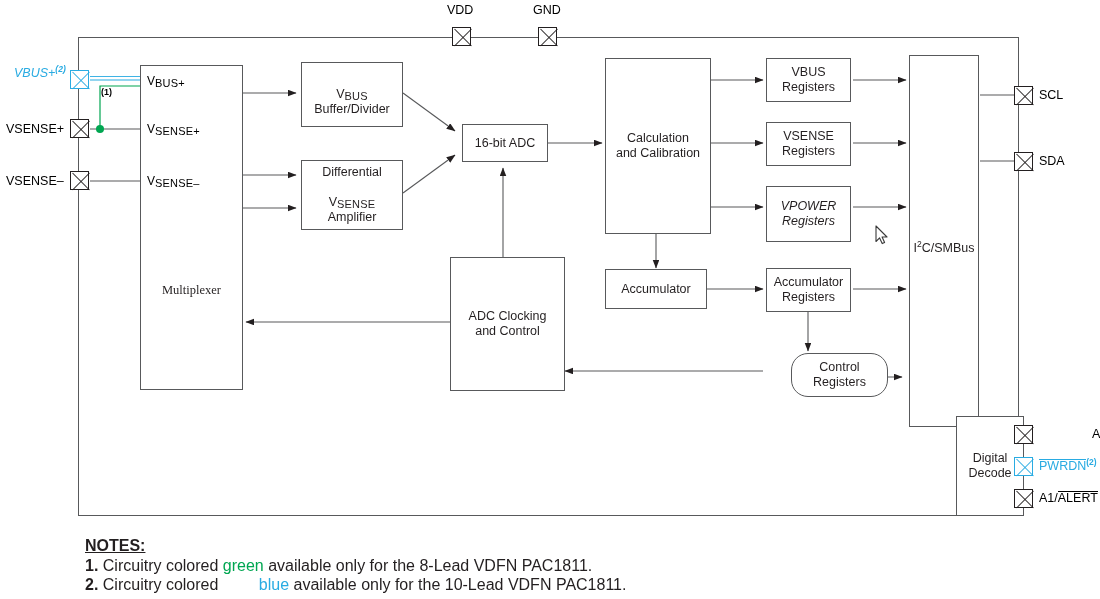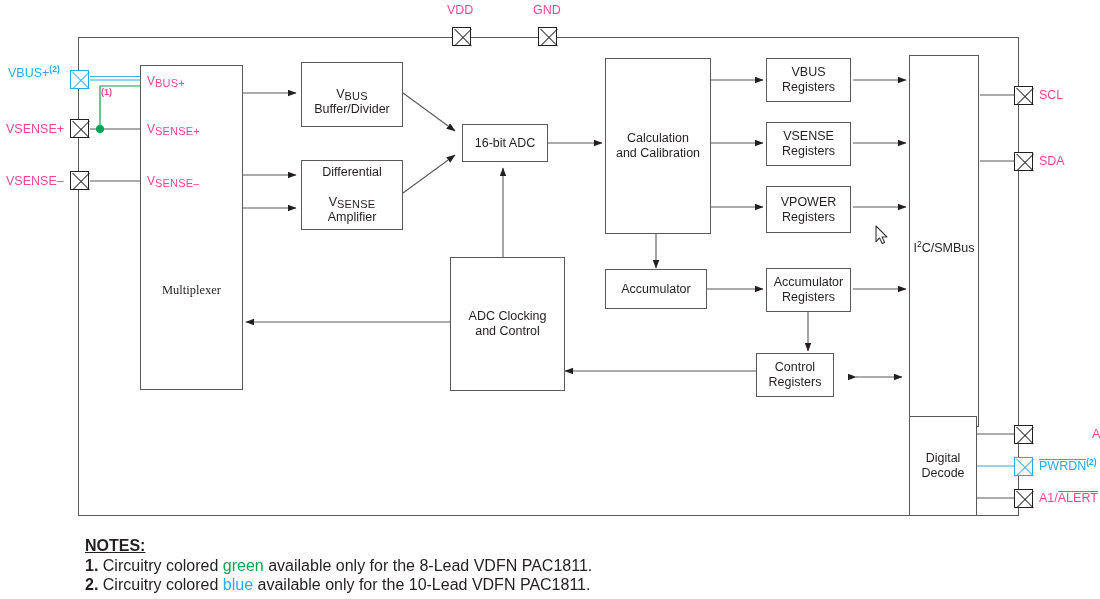--- a/index.html
+++ b/index.html
@@ -69,7 +69,7 @@
     position:absolute;
     font-size:12.5px;
     line-height:14px;
-    color:#ec4899;
+    color:#000000;
     white-space:nowrap;
   }
   .lbl.bold{font-weight:bold;}

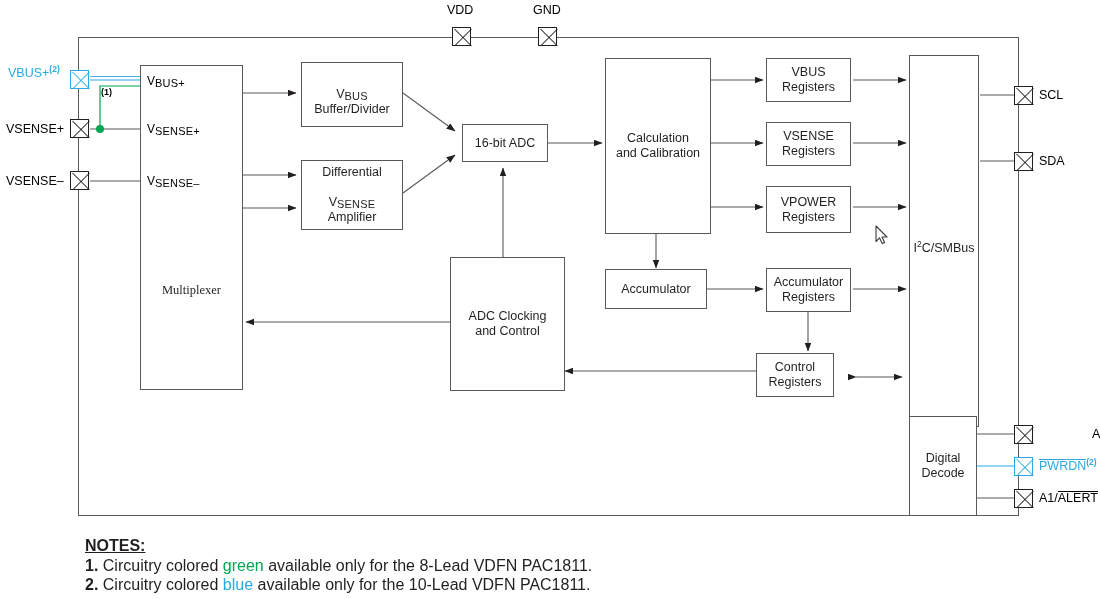--- a/index.html
+++ b/index.html
@@ -183,7 +183,7 @@
   <div class="lbl" style="left:533px;top:3px;">GND</div>
   <div class="pin" style="left:538px;top:27px;"></div>
 
-  <div class="lbl cyan" style="left:8px;top:66px;">
+  <div class="lbl cyan" style="left:14px;top:66px;font-style:italic;">
     <span>VBUS+</span><sup>(2)</sup>
   </div>
   <div class="pin cyan" style="left:70px;top:70px;"></div>

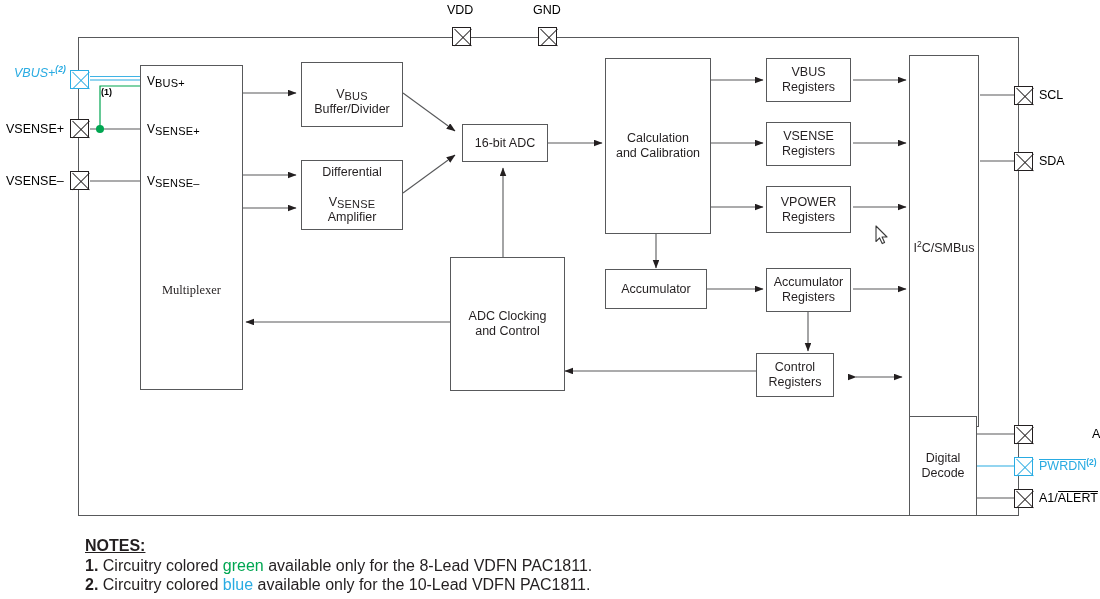--- a/index.html
+++ b/index.html
@@ -238,7 +238,7 @@
 Registers</div>
   <div class="blk" style="left:766px;top:122px;width:85px;height:44px;">VSENSE
 Registers</div>
-  <div class="blk" style="left:766px;top:186px;width:85px;height:47px;">VPOWER
+  <div class="blk" style="left:766px;top:186px;width:85px;height:56px;font-style:italic;">VPOWER
 Registers</div>
   <div class="blk" style="left:766px;top:268px;width:85px;height:44px;">Accumulator
 Registers</div>

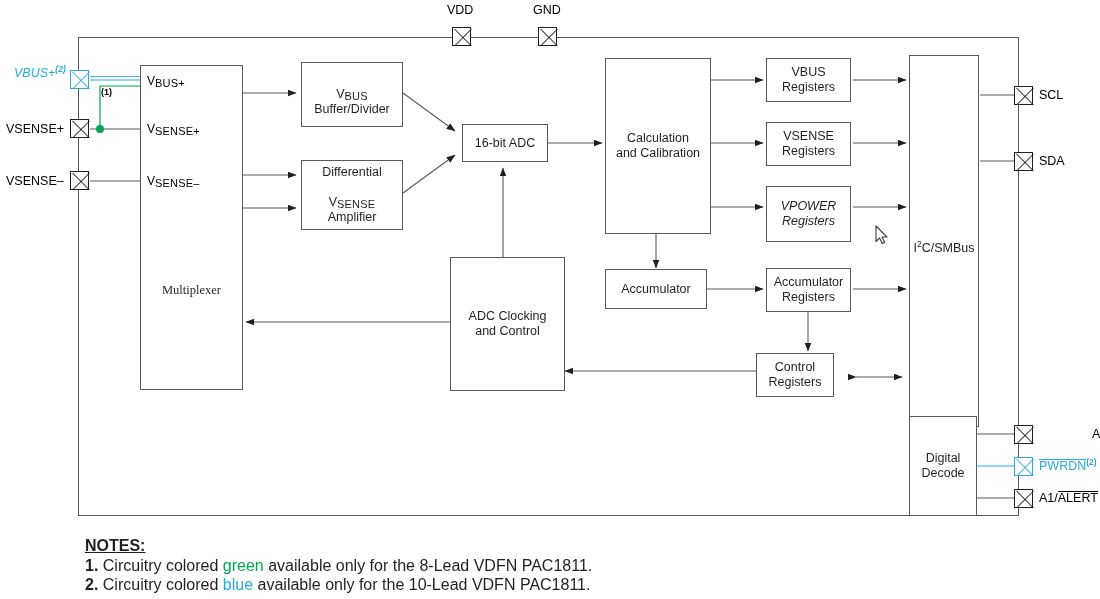--- a/index.html
+++ b/index.html
@@ -242,7 +242,7 @@
 Registers</div>
   <div class="blk" style="left:766px;top:268px;width:85px;height:44px;">Accumulator
 Registers</div>
-  <div class="blk" style="left:756px;top:353px;width:78px;height:44px;">Control
+  <div class="blk" style="left:791px;top:353px;width:97px;height:44px;border-radius:17px;">Control
 Registers</div>
 
   <div class="blk tall" style="left:909px;top:55px;width:70px;height:372px;">

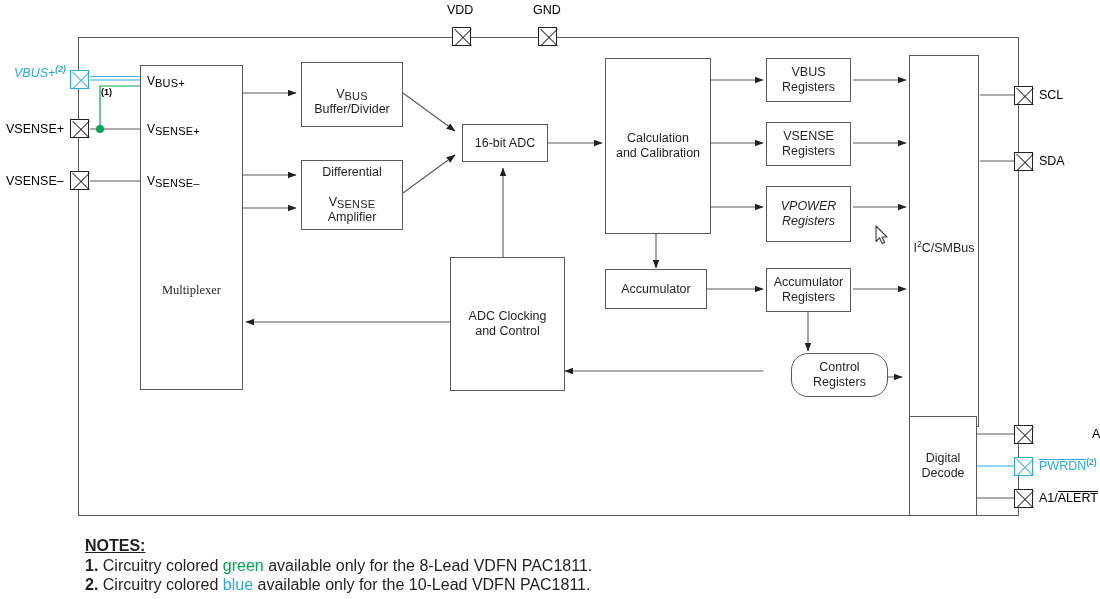--- a/index.html
+++ b/index.html
@@ -251,7 +251,7 @@
     </span>
   </div>
 
-  <div class="blk" style="left:909px;top:416px;width:68px;height:100px;">Digital
+  <div class="blk" style="left:956px;top:416px;width:68px;height:100px;">Digital
 Decode</div>
 
   <div class="pin" style="left:1014px;top:86px;"></div>

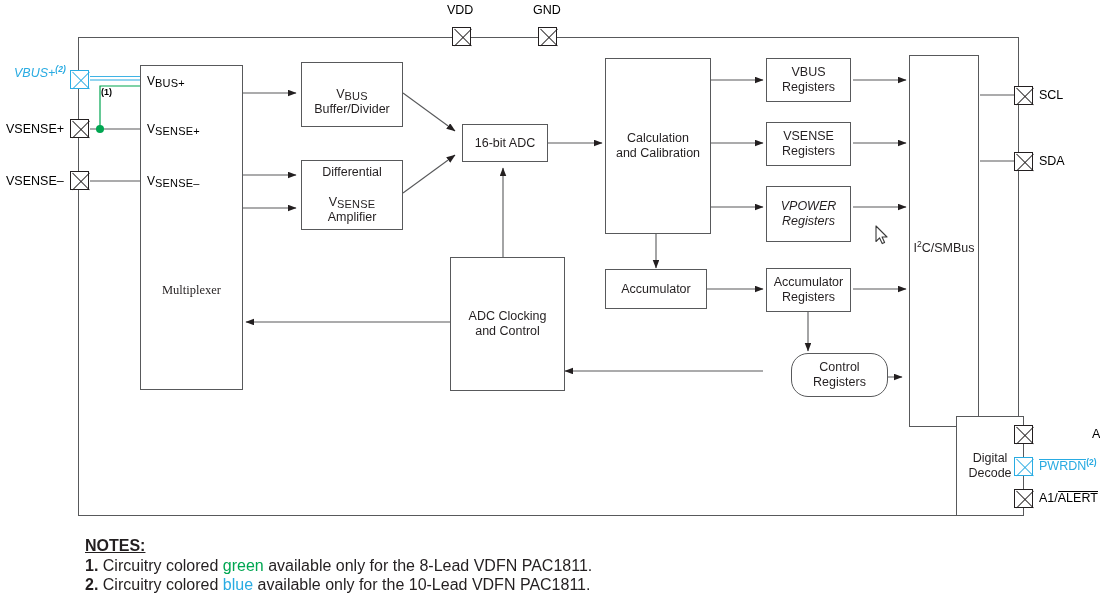--- a/index.html
+++ b/index.html
@@ -97,7 +97,7 @@
   #notes .nrow{white-space:nowrap;}
   #notes .nnum{font-weight:bold;}
   .green{color:#00a651;}
-  .blue{color:#29abe2;}
+  .blue{color:#29abe2;margin-left:36px;}
 
   
   #cursor{position:absolute;left:875px;top:225px;width:14px;height:20px;}

